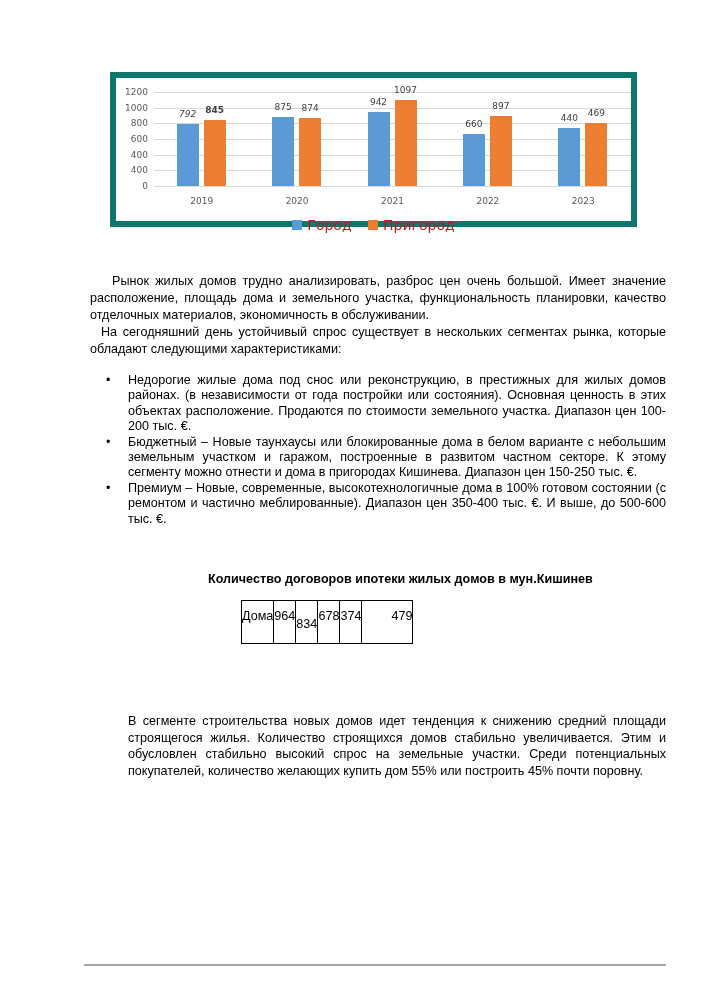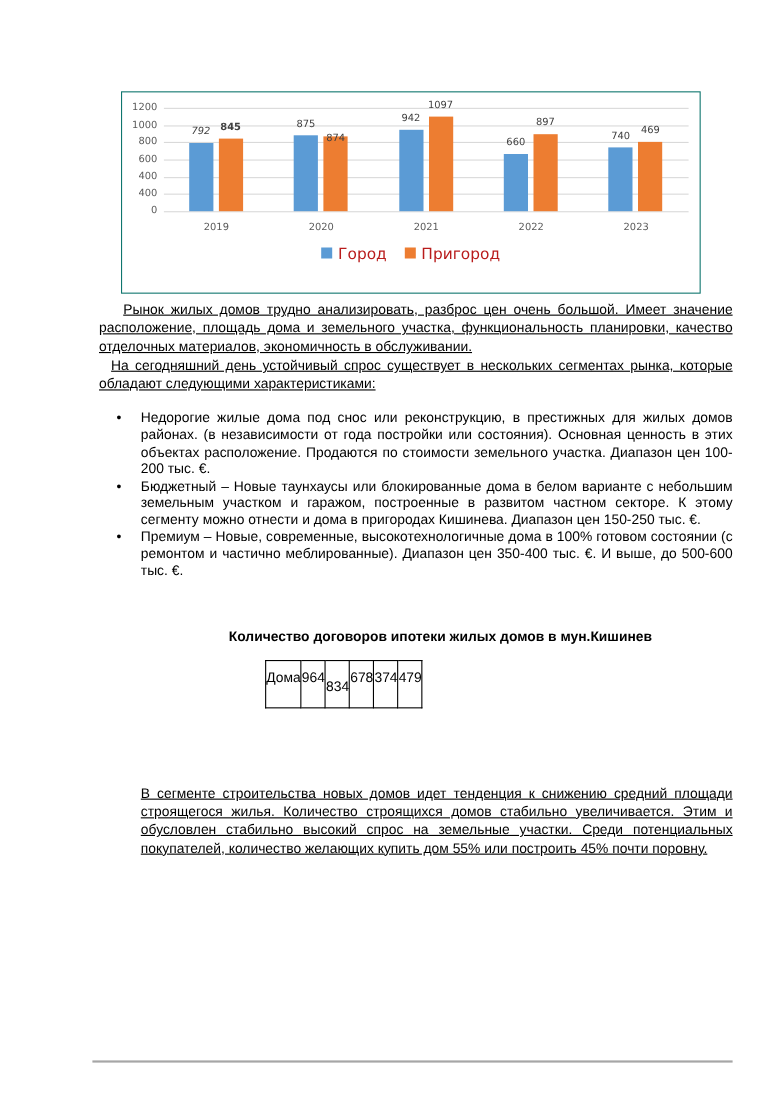--- a/index.html
+++ b/index.html
@@ -5,8 +5,8 @@
     html, body { margin:0; padding:0; background:#fff; }
     body { width:707px; height:1000px; position:relative; overflow:hidden;
            font-family:"Liberation Sans", sans-serif; color:#000; }
-    .chart-box { position:absolute; left:110px; top:83px; width:527px; height:184px;
-                 border:1px solid #0f766e; box-sizing:border-box; }
+    .chart-box { position:absolute; left:110px; top:72px; width:527px; height:155px;
+                 border:6px solid #0f766e; box-sizing:border-box; }
     .ytick { position:absolute; font-family:"DejaVu Sans", sans-serif; font-size:9px; color:#595959;
              width:32px; text-align:right; left:0; transform:translateY(-50%); }
     .grid { position:absolute; left:38px; width:477px; height:1px; background:#d9d9d9; }

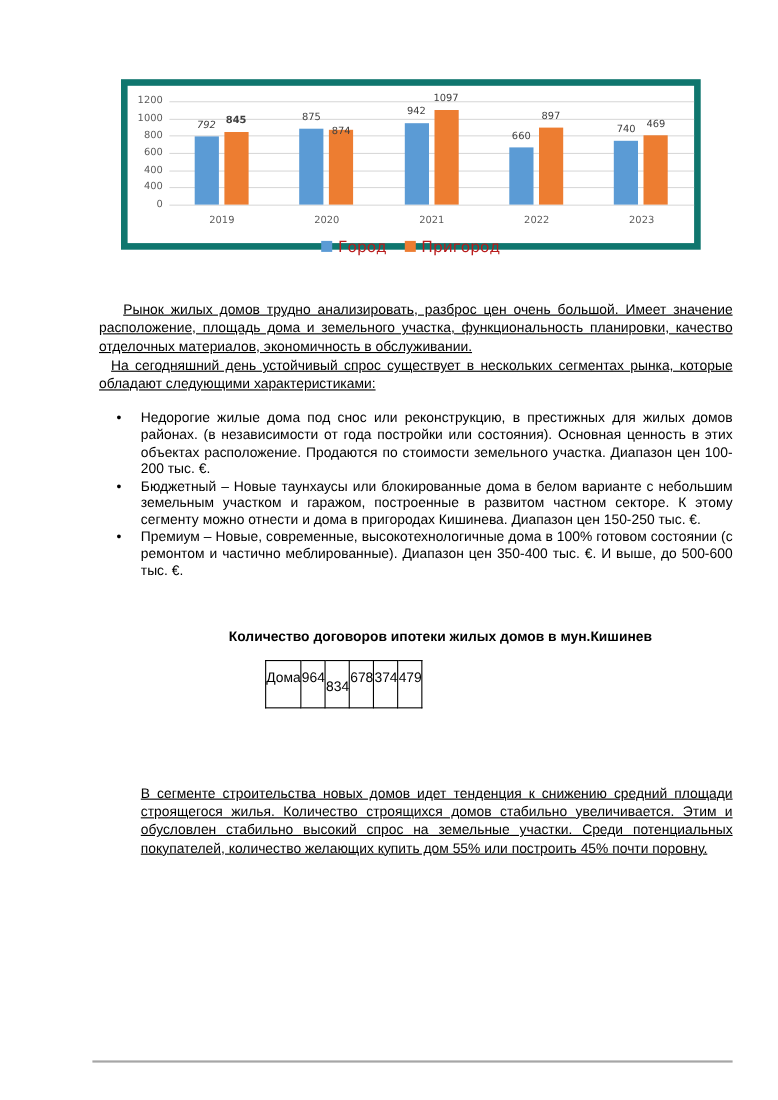--- a/index.html
+++ b/index.html
@@ -61,7 +61,7 @@
       <div class="bar city" style="left: 118.1px; height: 68.5417px;"></div>
       <div class="dlabel" style="left: 109.1px; top: 10.4583px;">875</div>
       <div class="bar sub" style="left: 145.1px; height: 68.4633px;"></div>
-      <div class="dlabel" style="left: 136.1px; top: 10.5367px; margin-top: 12px;">874</div>
+      <div class="dlabel" style="left: 136.1px; top: 10.5367px;">874</div>
       <div class="xtick" style="left: 113.1px; top: 104px;">2020</div>
       <div class="bar city" style="left: 213.5px; height: 73.79px;"></div>
       <div class="dlabel" style="left: 204.5px; top: 5.21px;">942</div>

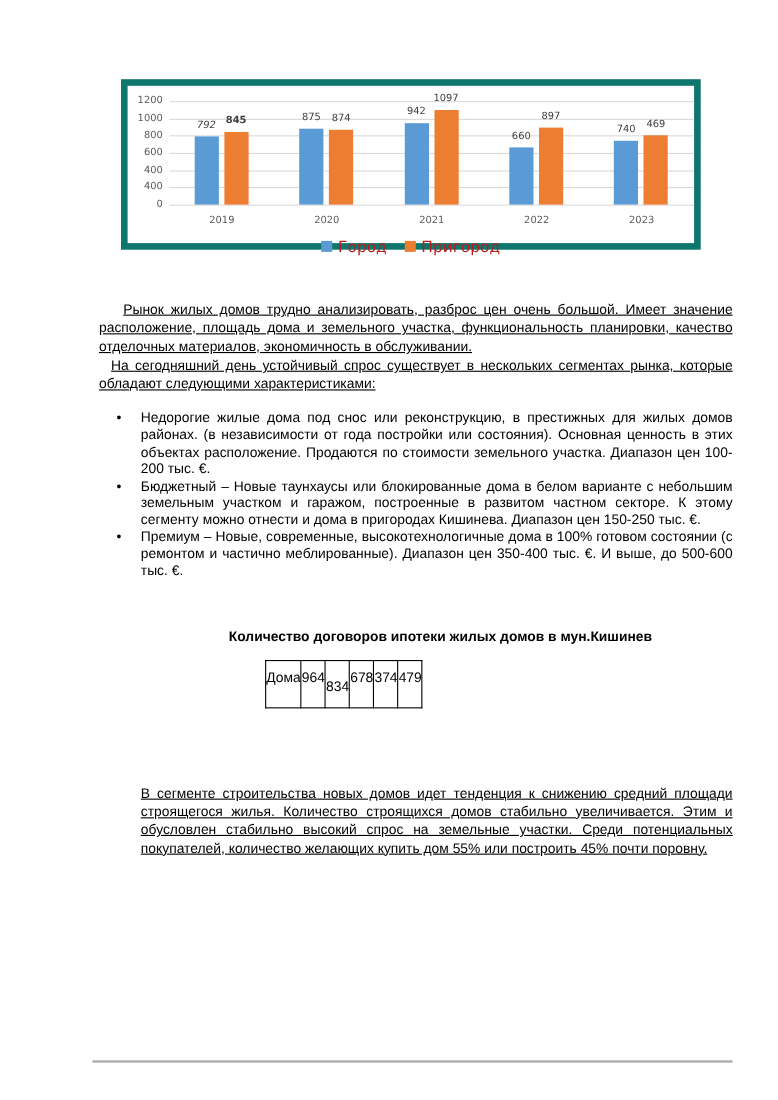--- a/index.html
+++ b/index.html
@@ -74,7 +74,7 @@
       <div class="dlabel" style="left: 326.9px; top: 8.735px;">897</div>
       <div class="xtick" style="left: 303.9px; top: 104px;">2022</div>
       <div class="bar city" style="left: 404.3px; height: 57.9667px;"></div>
-      <div class="dlabel" style="left: 395.3px; top: 21.0333px;">740</div>
+      <div class="dlabel" style="left: 395.3px; top: 21.0333px;">440</div>
       <div class="bar sub" style="left: 431.3px; height: 63.0583px;"></div>
       <div class="dlabel" style="left: 422.3px; top: 15.9417px;">469</div>
       <div class="xtick" style="left: 399.3px; top: 104px;">2023</div>

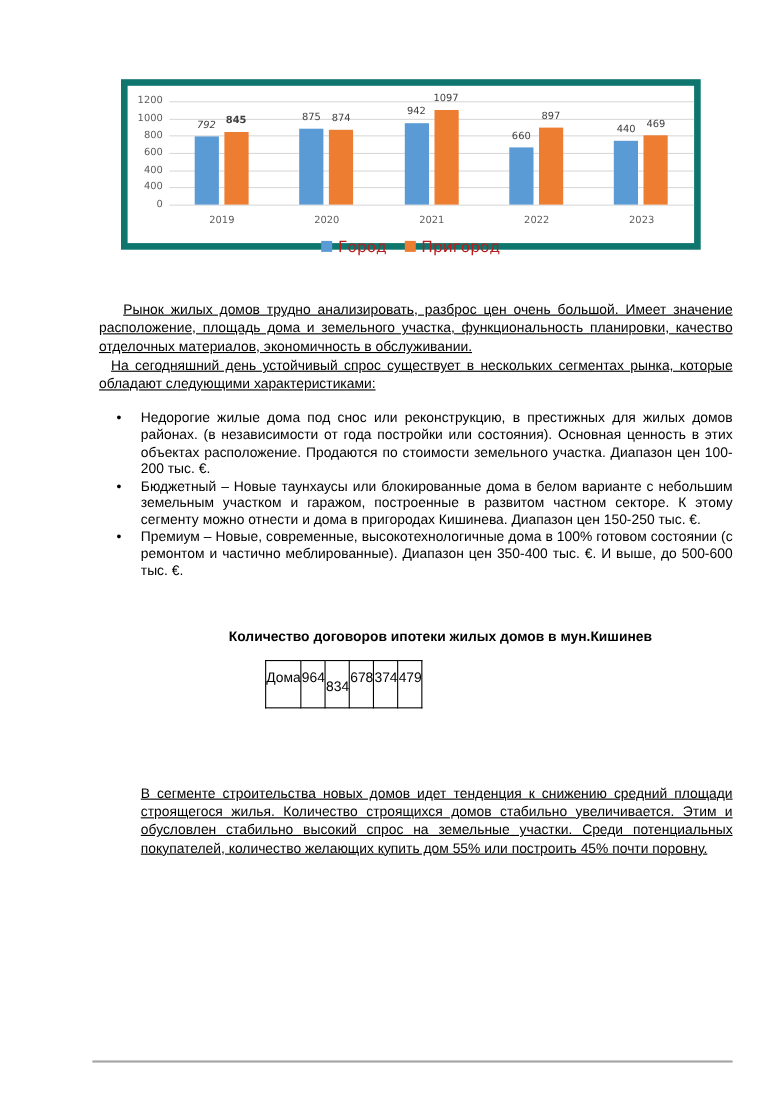--- a/index.html
+++ b/index.html
@@ -21,7 +21,7 @@
               font-family:"DejaVu Sans", sans-serif; font-size:14px; color:#b91c1c; }
     .legend .sw { display:inline-block; width:10px; height:10px; margin-right:5px; vertical-align:-0px; }
     .legend .item { margin:0 6px; }
-    .para { position:absolute; font-size:12.6px; line-height:17px; text-align:justify;text-decoration:underline; }
+    .para { position:absolute; font-size:12.6px; line-height:17px; text-align:justify; }
     .bullets { position:absolute; left:90px; top:373px; width:576px; margin:0; padding:0; list-style:none;
                font-size:12.6px; line-height:15.4px; }
     .bullets li { position:relative; padding-left:38px; text-align:justify; margin-bottom:0; }

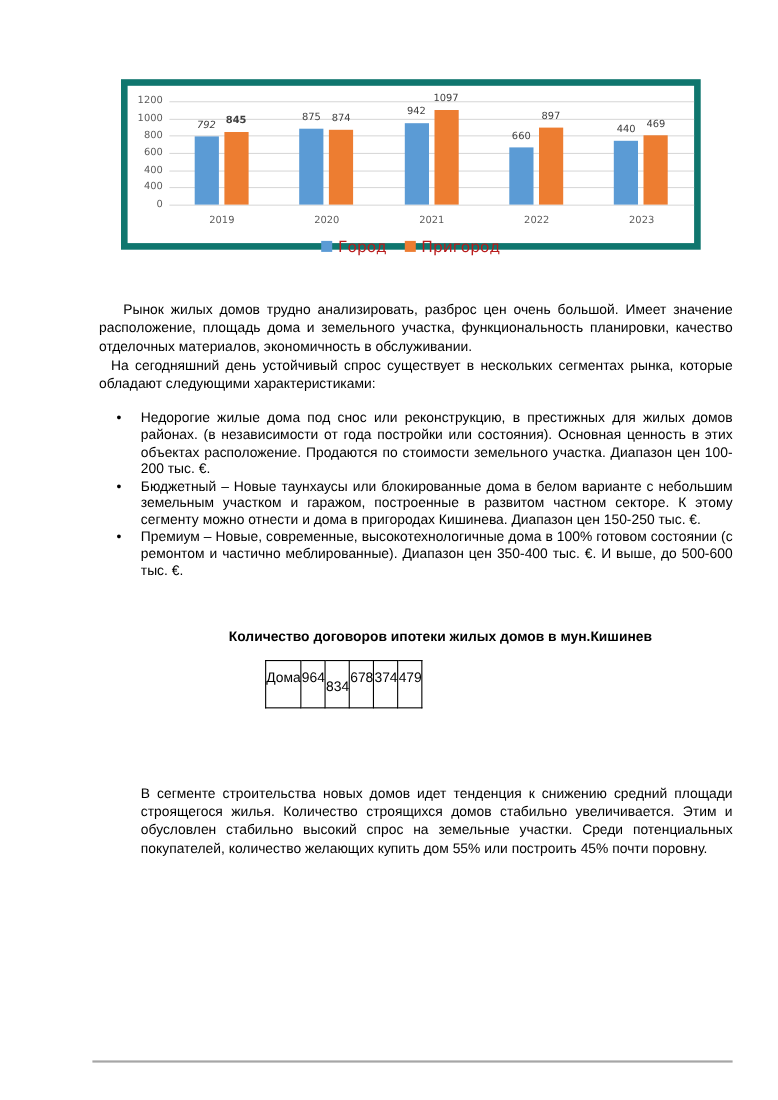--- a/index.html
+++ b/index.html
@@ -105,7 +105,7 @@
     <td style="padding-top:16px;">834</td>
     <td style="padding-top:8px;">678</td>
     <td style="padding-top:8px;">374</td>
-    <td style="padding-top:8px;">479</td>
+    <td style="padding-top:8px;padding-left:29px;">479</td>
   </tr>
 </tbody>
   </table>

